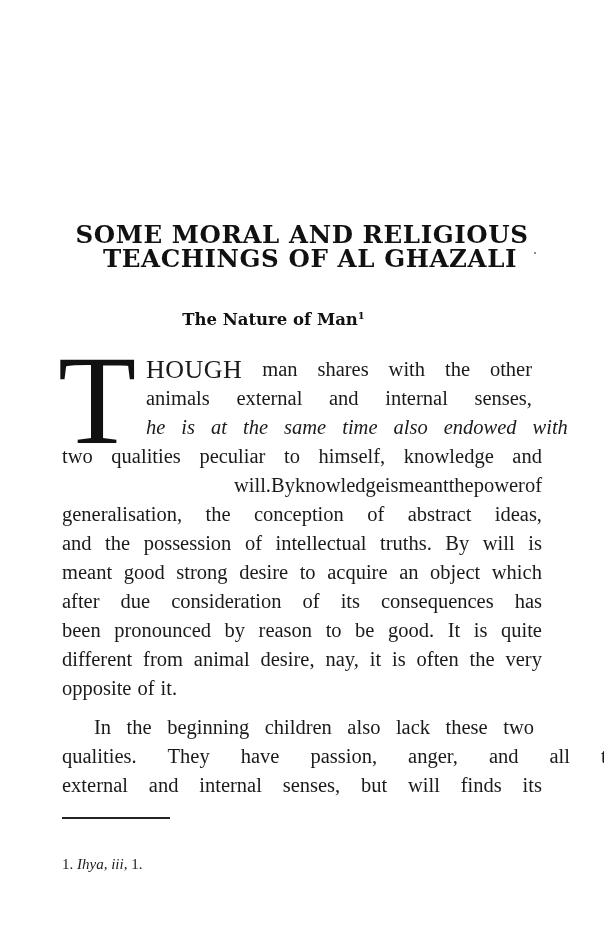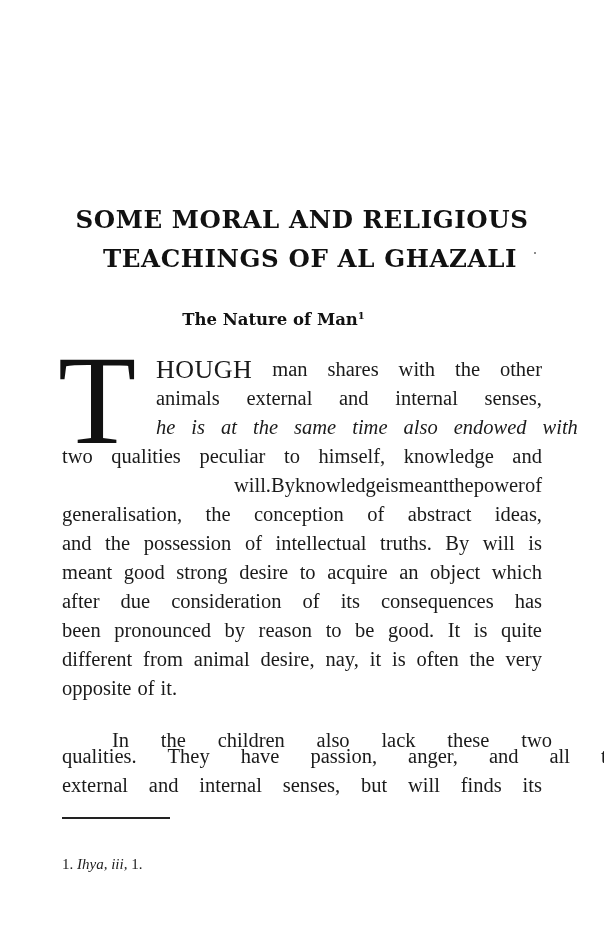--- a/index.html
+++ b/index.html
@@ -12,7 +12,7 @@
       font-family: "DejaVu Serif", serif; font-weight: bold; font-size: 24.5px;
       letter-spacing: 0.6px; color: #111;
     }
-    .t1 { top: 205px; }
+    .t1 { top: 220px; }
     .t2 { top: 244px; left: 8px; }
     .subtitle {
       position: absolute; top: 310px; left: 0; width: 547px; text-align: center;

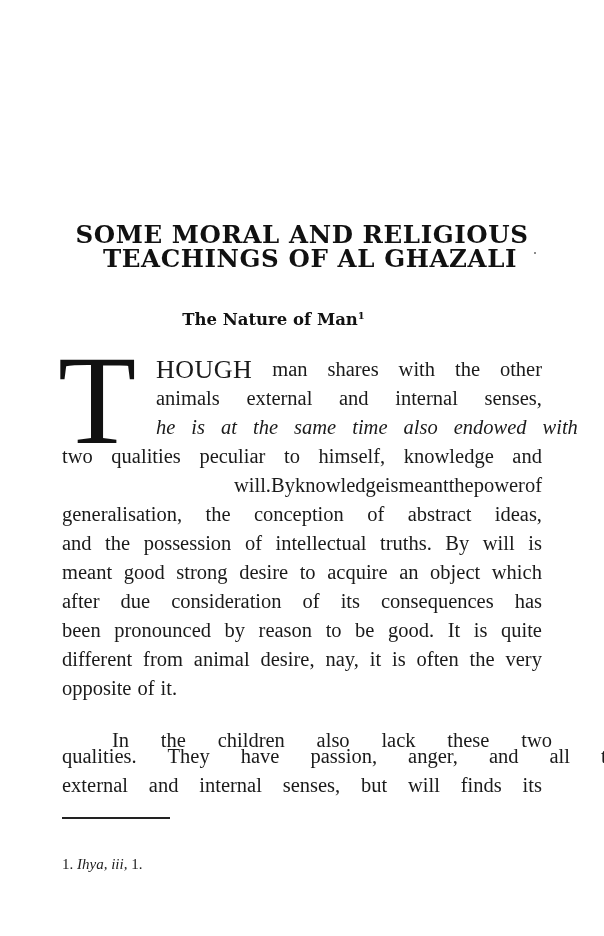--- a/index.html
+++ b/index.html
@@ -30,7 +30,7 @@
       text-align: justify; text-align-last: justify; white-space: nowrap; color: #1a1a1a;
       display: flex; justify-content: space-between;
     }
-    .line.ind { left: 156px; width: 386px; gap: 16px; }
+    .line.ind { left: 146px; width: 386px; gap: 16px; }
     .line.last { justify-content: flex-start; }
     .line .w { display: inline-block; }
     .line.last .w { margin-right: 6px; }

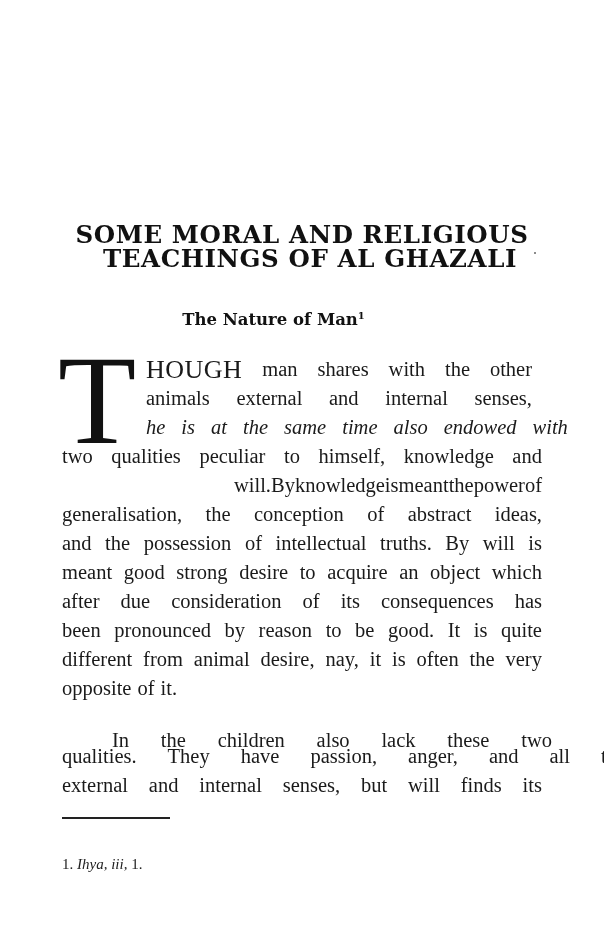--- a/index.html
+++ b/index.html
@@ -172,7 +172,7 @@
     </div>
   </div>
 <div id="p2">
-    <div class="line" style="left: 112px; width: 440px; top: 713px; margin-top: 13px;">
+    <div class="line" style="left: 94px; width: 440px; top: 713px;">
       <span class="w">In</span>
       <span class="w">the</span>
       <span class="w">children</span>

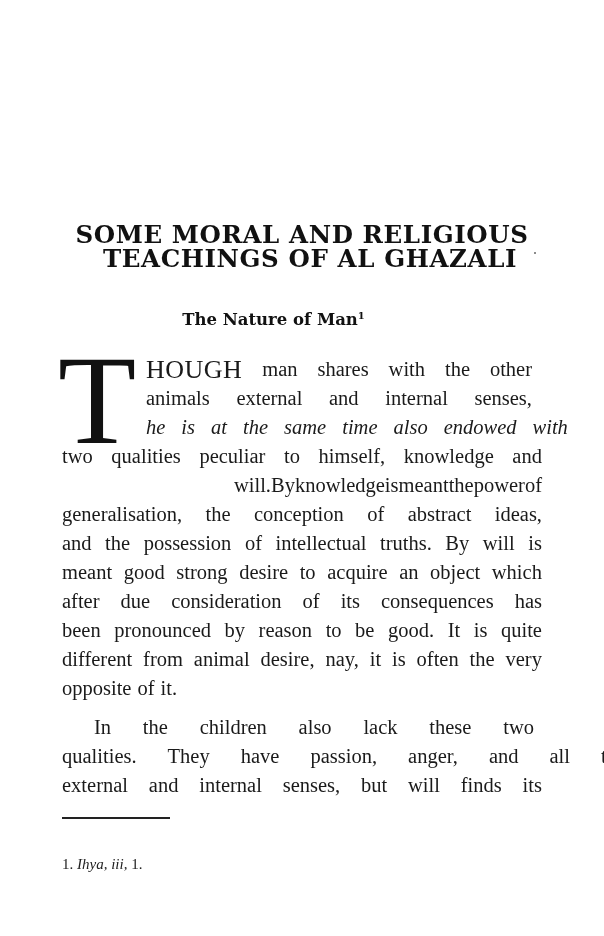--- a/index.html
+++ b/index.html
@@ -175,6 +175,7 @@
     <div class="line" style="left: 94px; width: 440px; top: 713px;">
       <span class="w">In</span>
       <span class="w">the</span>
+      <span class="w">beginning</span>
       <span class="w">children</span>
       <span class="w">also</span>
       <span class="w">lack</span>

